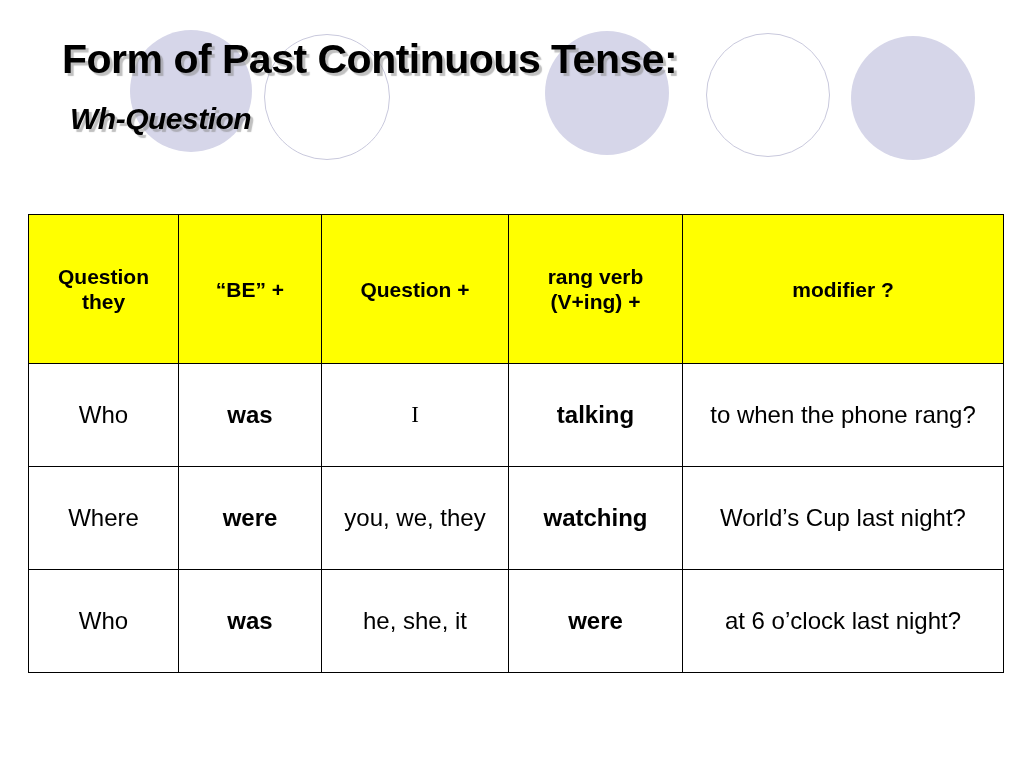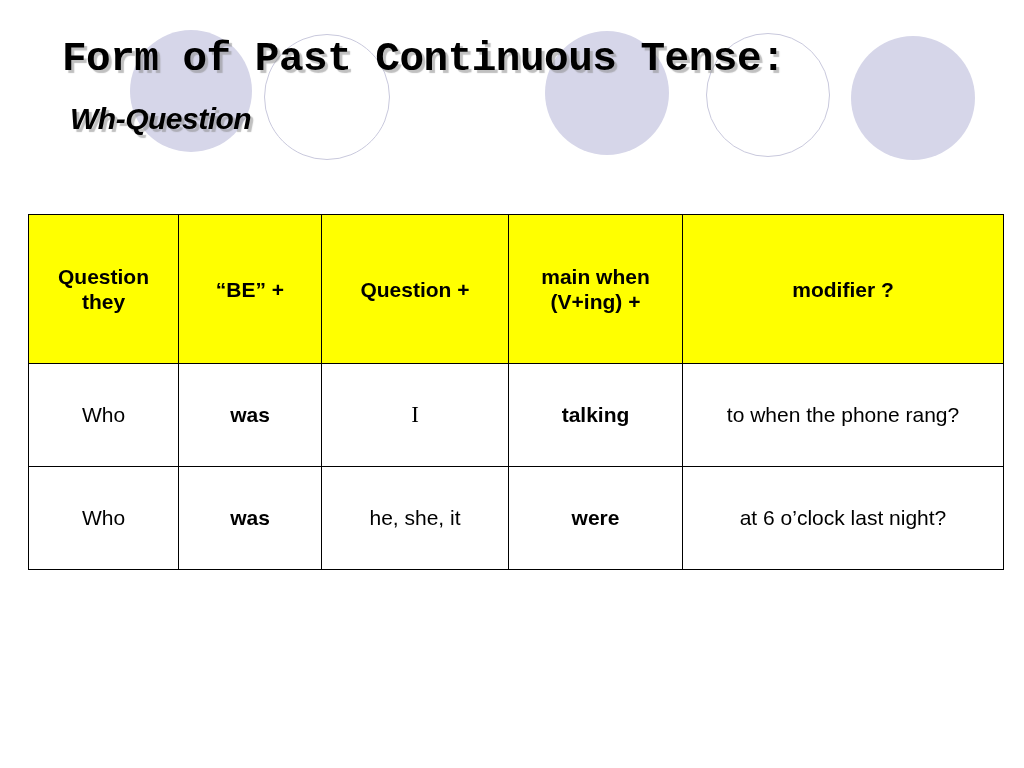--- a/index.html
+++ b/index.html
@@ -58,7 +58,6 @@
     top: 36px;
     font-size: 41px;
     line-height: 46px;
-    font-family: Liberation Mono, monospace;
   }
   #title-line-2 {
     position: absolute;

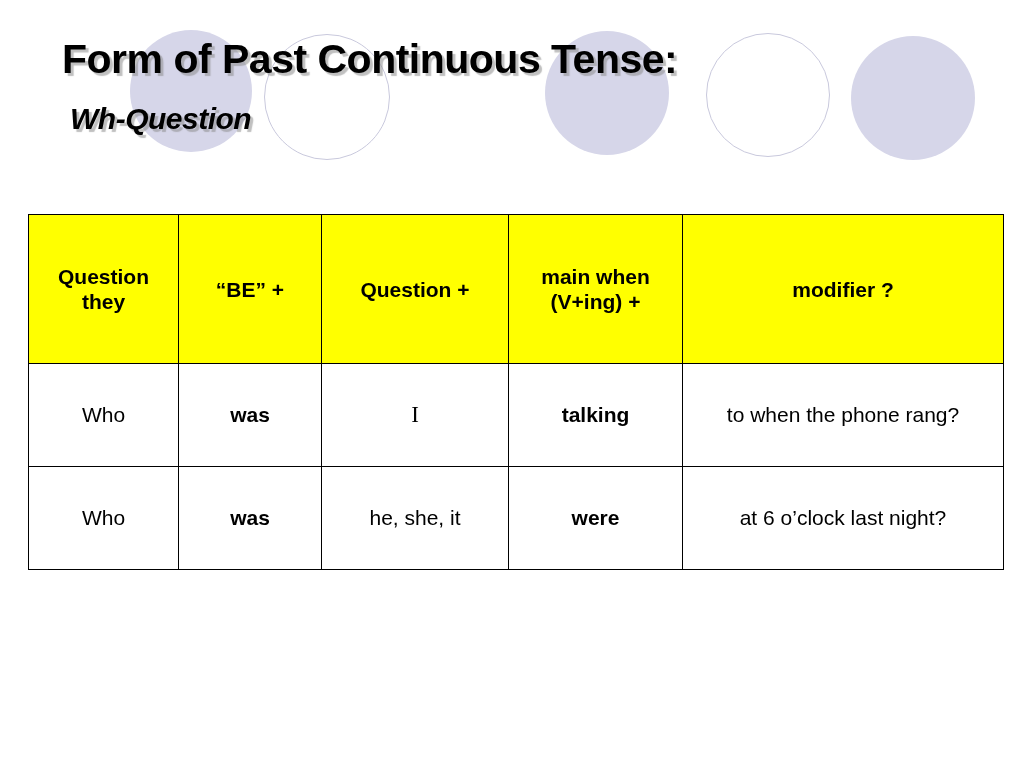--- a/index.html
+++ b/index.html
@@ -151,7 +151,7 @@
         <span>Question +</span>
       </th>
       <th>
-        <span>main when</span><br>
+        <span>rang verb</span><br>
         <span>(V+ing) +</span>
       </th>
       <th>

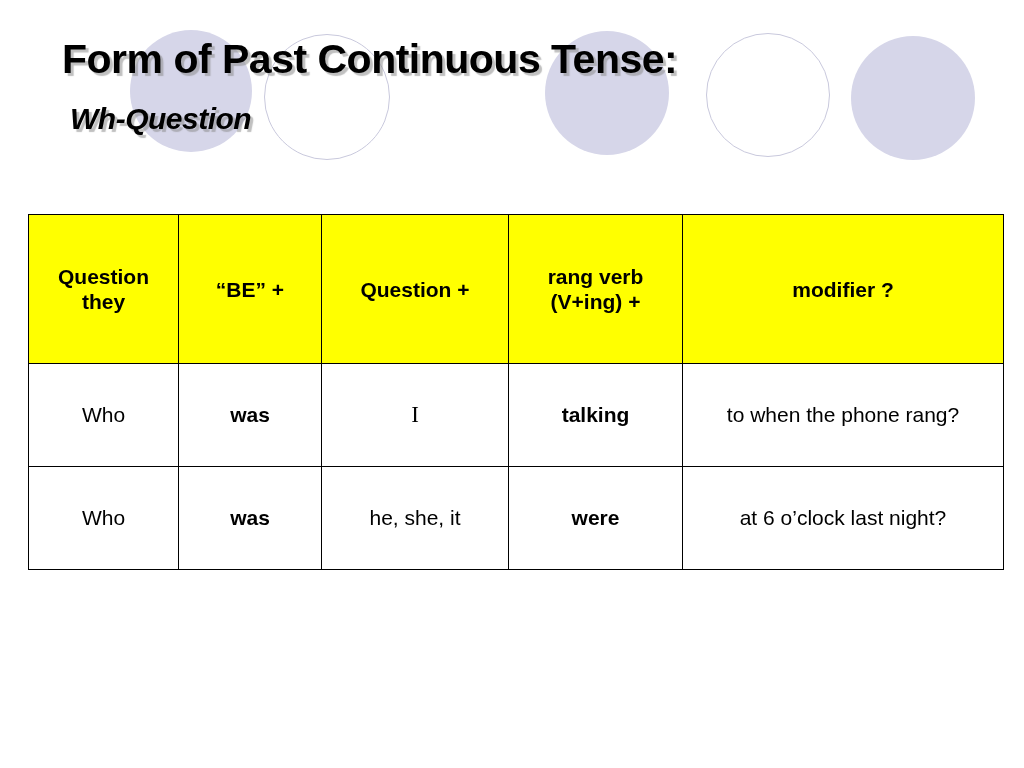--- a/index.html
+++ b/index.html
@@ -96,7 +96,7 @@
   #grammar-table tbody td {
     background: #ffffff;
     height: 102px;
-    font-size: 21px;
+    font-size: 24px;
     font-weight: normal;
     line-height: 26px;
   }

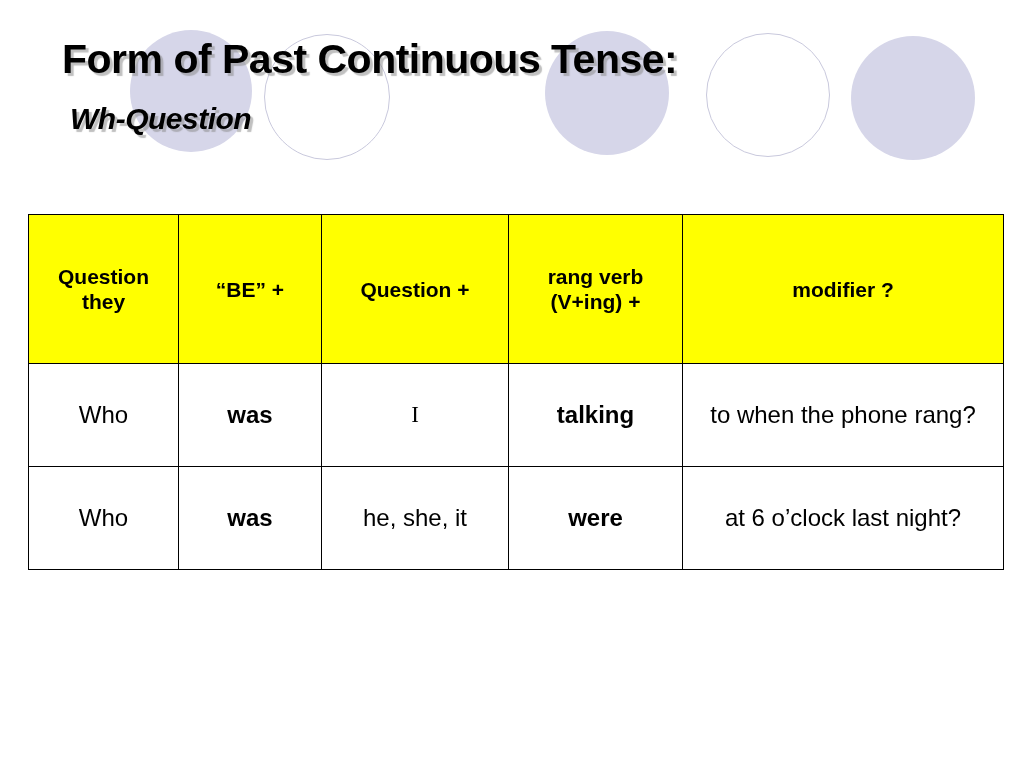--- a/index.html
+++ b/index.html
@@ -168,6 +168,13 @@
       <td>to when the phone rang?</td>
     </tr>
     <tr>
+      <td>Where</td>
+      <td class="bold-cell">were</td>
+      <td>you, we, they</td>
+      <td class="bold-cell">watching</td>
+      <td>World’s Cup last night?</td>
+    </tr>
+    <tr>
       <td>Who</td>
       <td class="bold-cell">was</td>
       <td>he, she, it</td>

